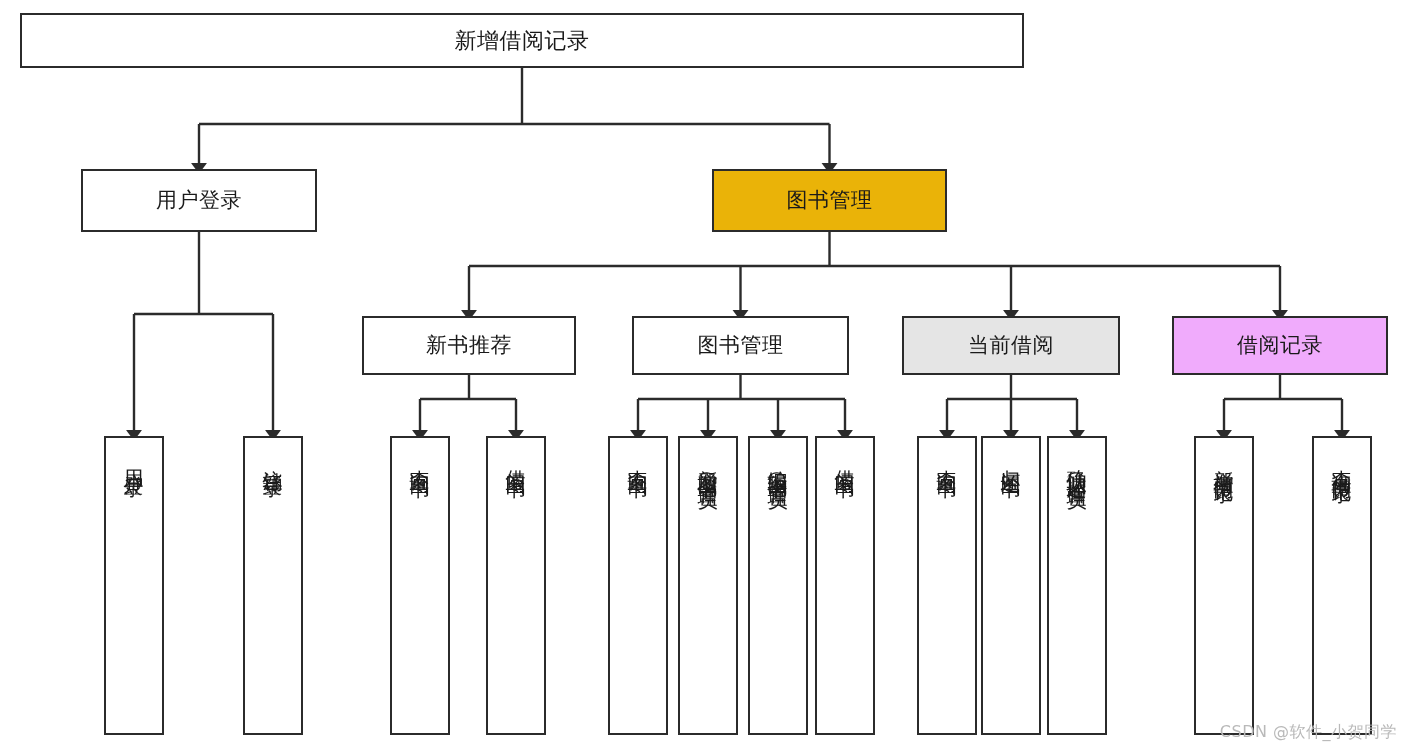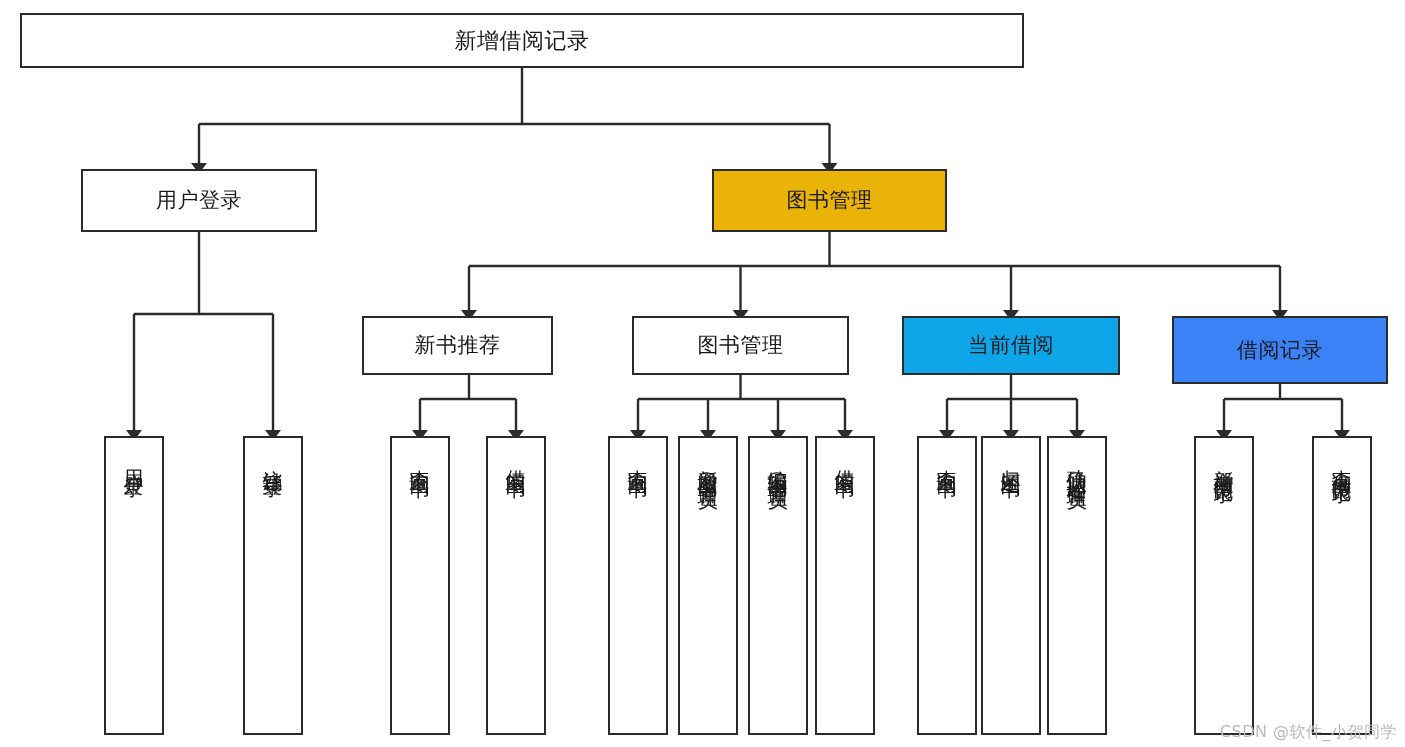--- a/index.html
+++ b/index.html
@@ -128,7 +128,7 @@
       <div class="node horiz" style="left: 712px; top: 169px; width: 235px; height: 63px; border-color: rgb(43, 43, 43); background: #eab308; color: rgb(26, 26, 26);">
         <span class="lbl">图书管理</span>
       </div>
-      <div class="node horiz" style="left: 362px; top: 316px; width: 191px; height: 59px; border-color: rgb(43, 43, 43); background: rgb(255, 255, 255); color: rgb(26, 26, 26);">
+      <div class="node horiz" style="left: 362px; top: 316px; width: 214px; height: 59px; border-color: rgb(43, 43, 43); background: rgb(255, 255, 255); color: rgb(26, 26, 26);">
         <span class="lbl">新书推荐</span>
       </div>
       <div class="node horiz" style="left: 632px; top: 316px; width: 217px; height: 59px; border-color: rgb(43, 43, 43); background: rgb(255, 255, 255); color: rgb(26, 26, 26);">

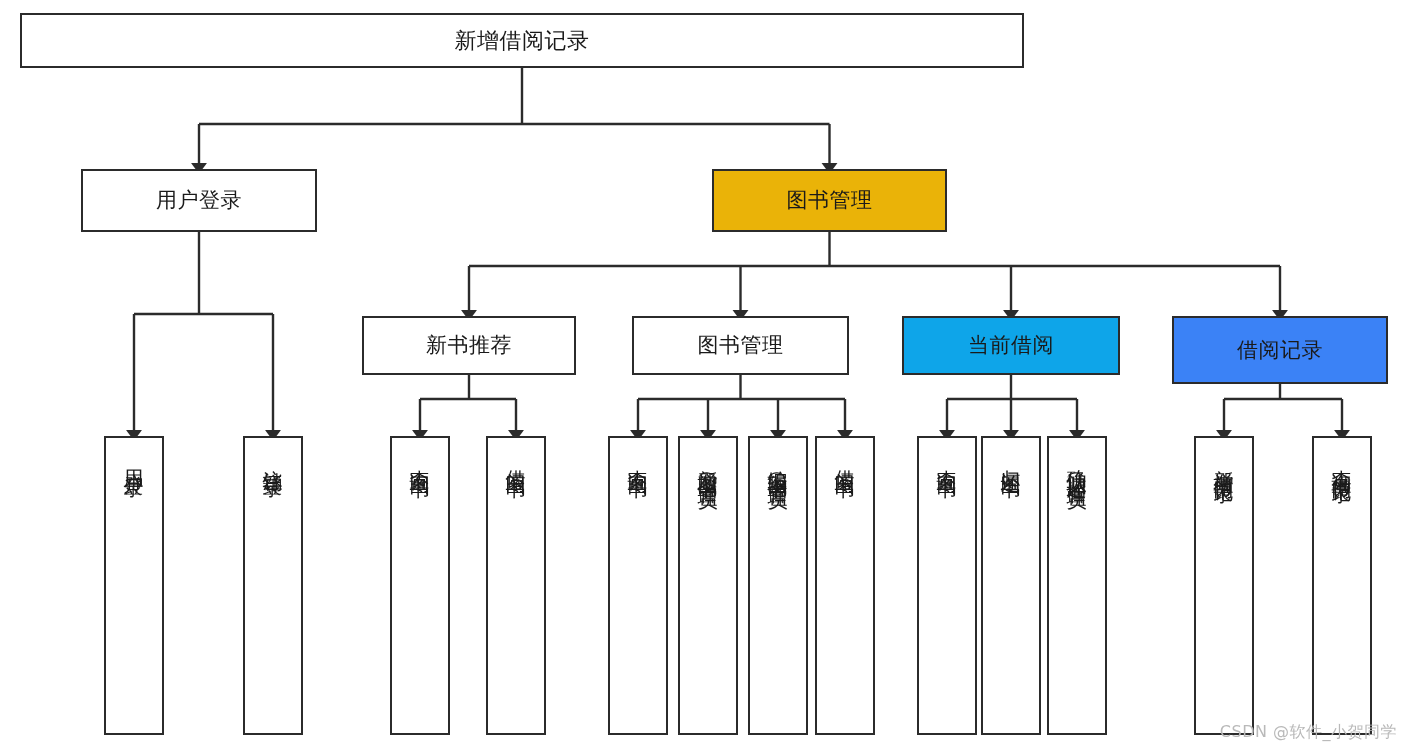--- a/index.html
+++ b/index.html
@@ -134,7 +134,7 @@
       <div class="node horiz" style="left: 632px; top: 316px; width: 217px; height: 59px; border-color: rgb(43, 43, 43); background: rgb(255, 255, 255); color: rgb(26, 26, 26);">
         <span class="lbl">图书管理</span>
       </div>
-      <div class="node horiz" style="left: 902px; top: 316px; width: 218px; height: 59px; border-color: rgb(43, 43, 43); background: #0ea5e9; color: rgb(26, 26, 26);">
+      <div class="node horiz" style="left: 902px; top: 316px; width: 218px; height: 59px; border-color: rgb(43, 43, 43); background: #e5e5e5; color: rgb(26, 26, 26);">
         <span class="lbl">当前借阅</span>
       </div>
       <div class="node horiz" style="left: 1172px; top: 316px; width: 216px; height: 68px; border-color: rgb(43, 43, 43); background: #3b82f6; color: rgb(26, 26, 26); justify-content: center;">

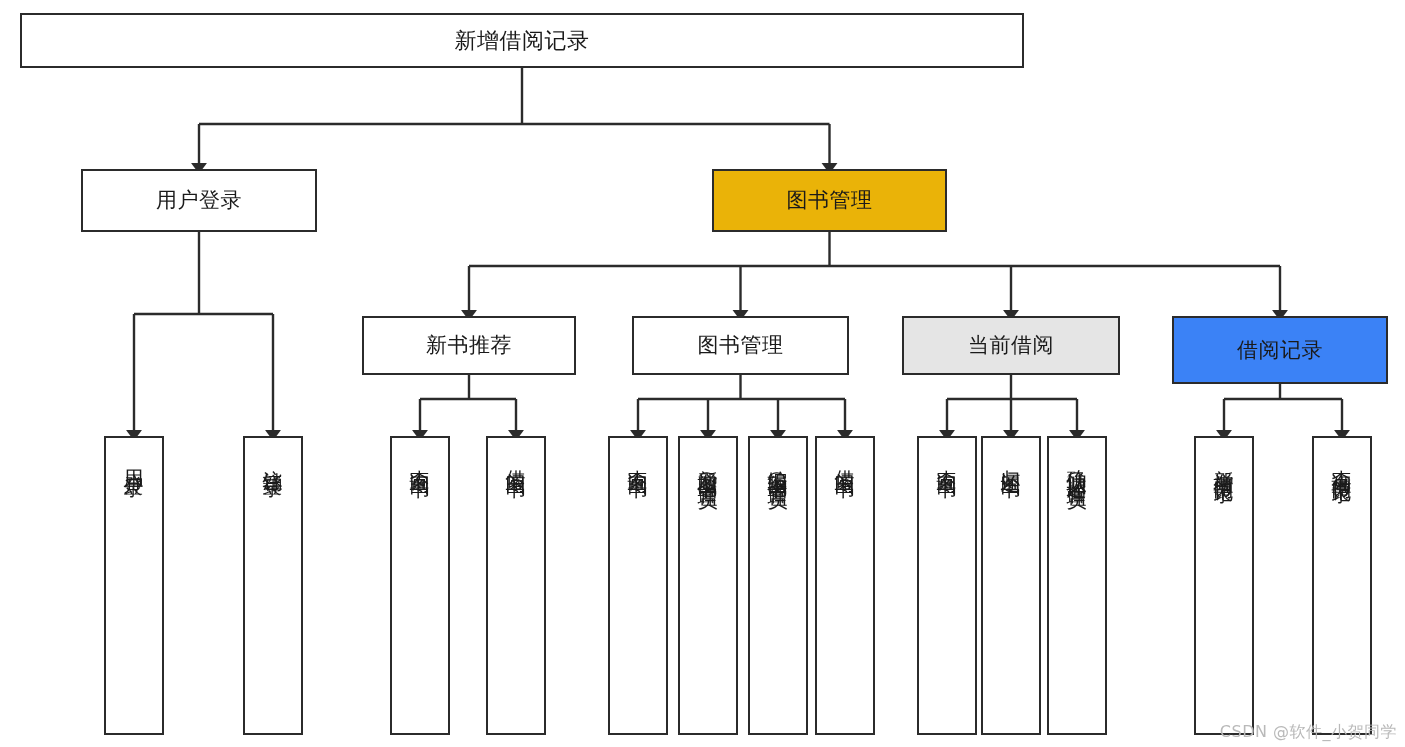--- a/index.html
+++ b/index.html
@@ -137,7 +137,7 @@
       <div class="node horiz" style="left: 902px; top: 316px; width: 218px; height: 59px; border-color: rgb(43, 43, 43); background: #e5e5e5; color: rgb(26, 26, 26);">
         <span class="lbl">当前借阅</span>
       </div>
-      <div class="node horiz" style="left: 1172px; top: 316px; width: 216px; height: 68px; border-color: rgb(43, 43, 43); background: #3b82f6; color: rgb(26, 26, 26); justify-content: center;">
+      <div class="node horiz" style="left: 1172px; top: 316px; width: 216px; height: 59px; border-color: rgb(43, 43, 43); background: #f0abfc; color: rgb(26, 26, 26); justify-content: center;">
         <span class="lbl">借阅记录</span>
       </div>
       <div class="node vert" style="left: 104px; top: 436px; width: 60px; height: 299px; border-color: rgb(43, 43, 43); background: rgb(255, 255, 255); color: rgb(26, 26, 26);">

